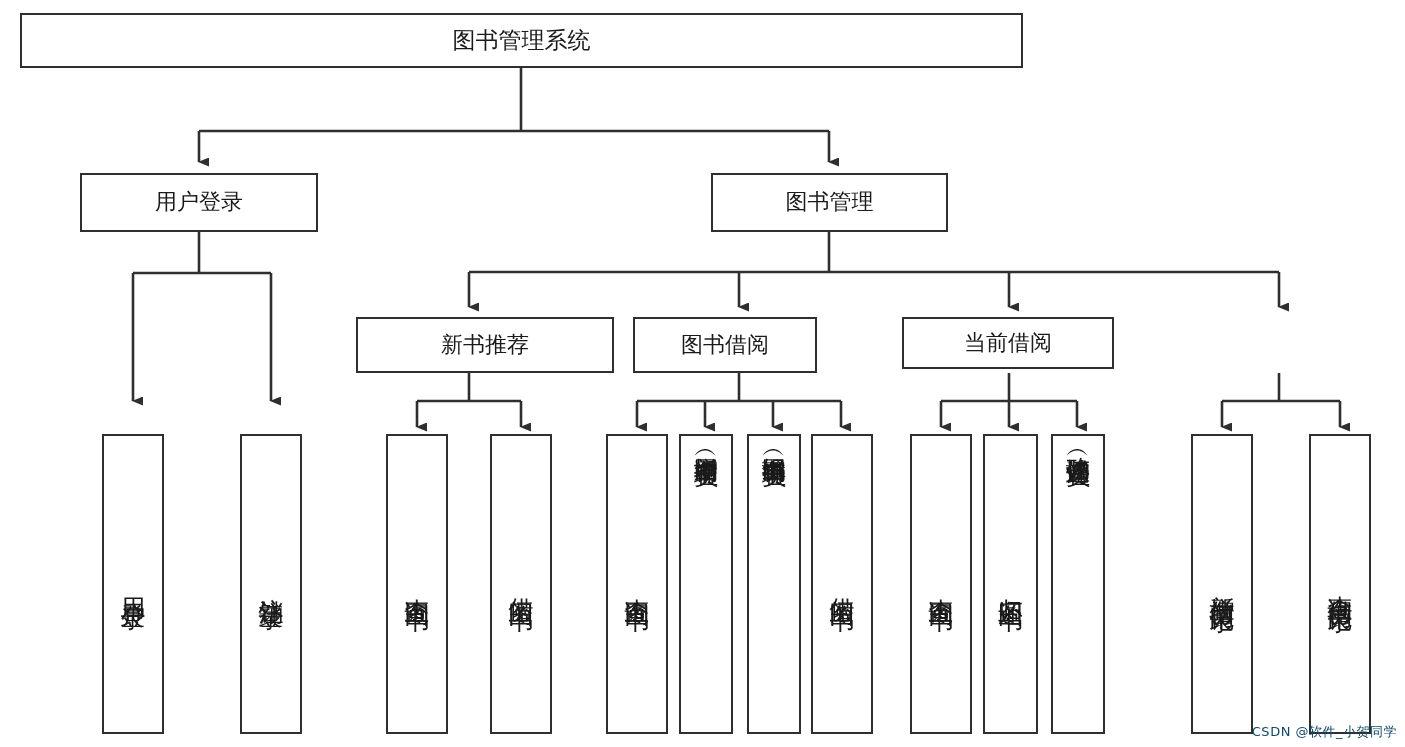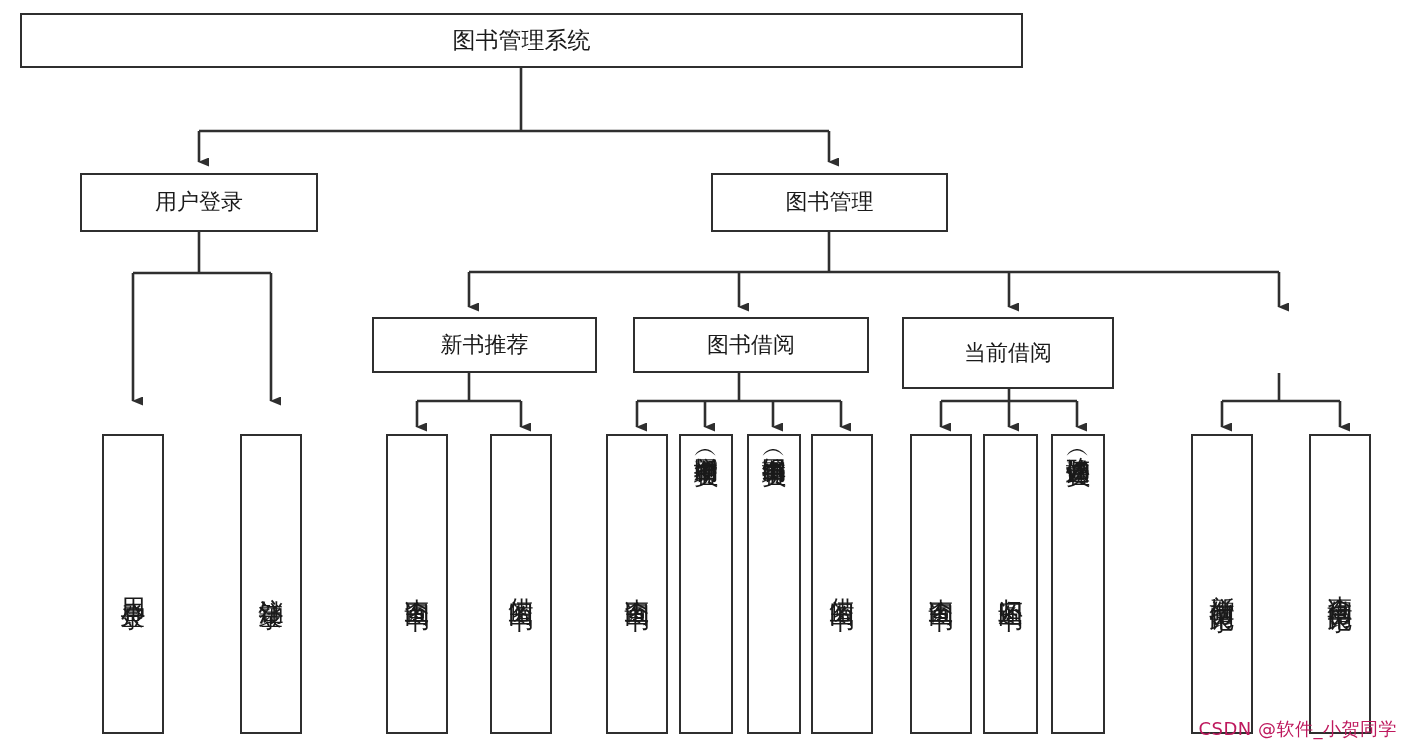--- a/index.html
+++ b/index.html
@@ -150,7 +150,7 @@
     <span class="node-label">图书管理</span>
   </div>
 
-  <div class="node level3" style="left:372px; top:317px; width:225px; height:56px;">
+  <div class="node level3" style="left:356px; top:317px; width:258px; height:56px;">
     <span class="node-label">新书推荐</span>
   </div>
   <div class="node level3" style="left:633px; top:317px; width:236px; height:56px;">

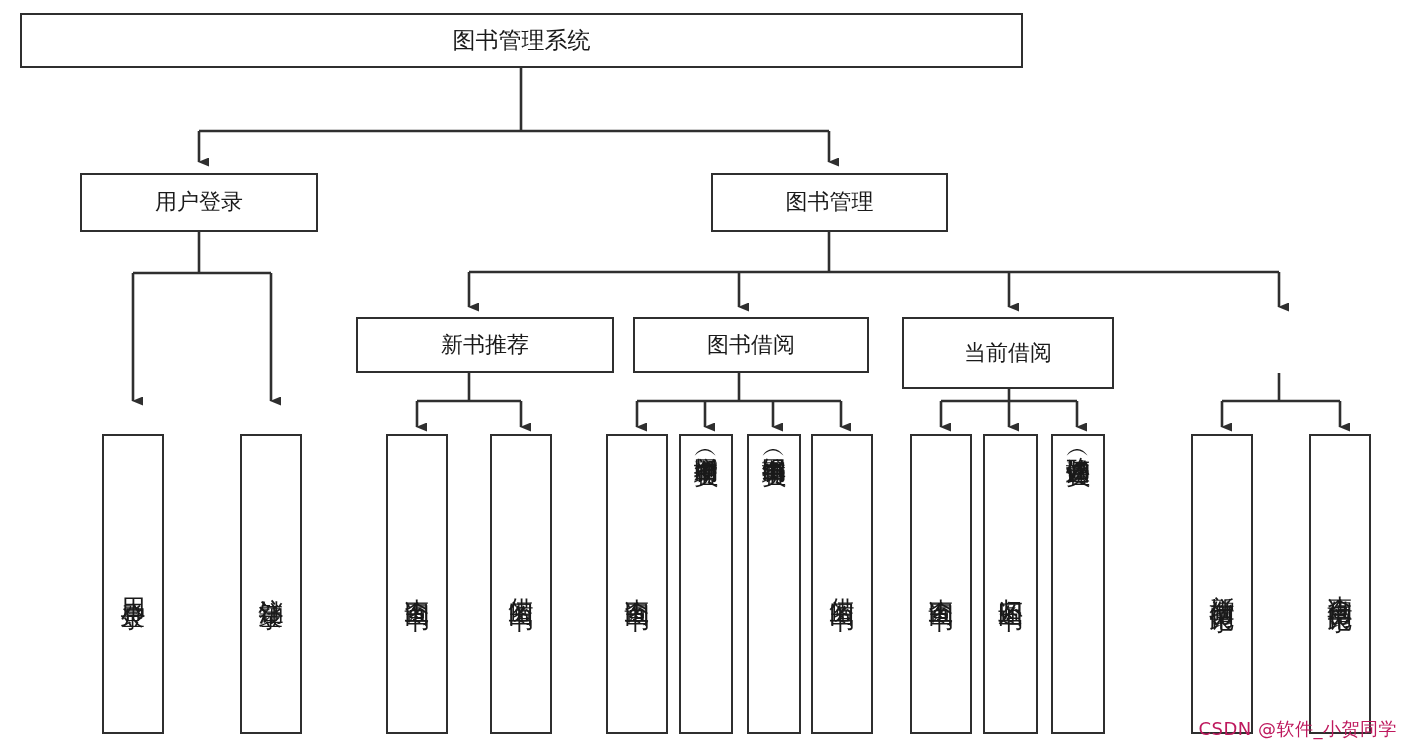--- a/index.html
+++ b/index.html
@@ -153,7 +153,7 @@
   <div class="node level3" style="left:356px; top:317px; width:258px; height:56px;">
     <span class="node-label">新书推荐</span>
   </div>
-  <div class="node level3" style="left:633px; top:317px; width:236px; height:56px;">
+  <div class="node level3" style="left:633px; top:317px; width:184px; height:56px;">
     <span class="node-label">图书借阅</span>
   </div>
   <div class="node level3" style="left:902px; top:317px; width:212px; height:72px;">

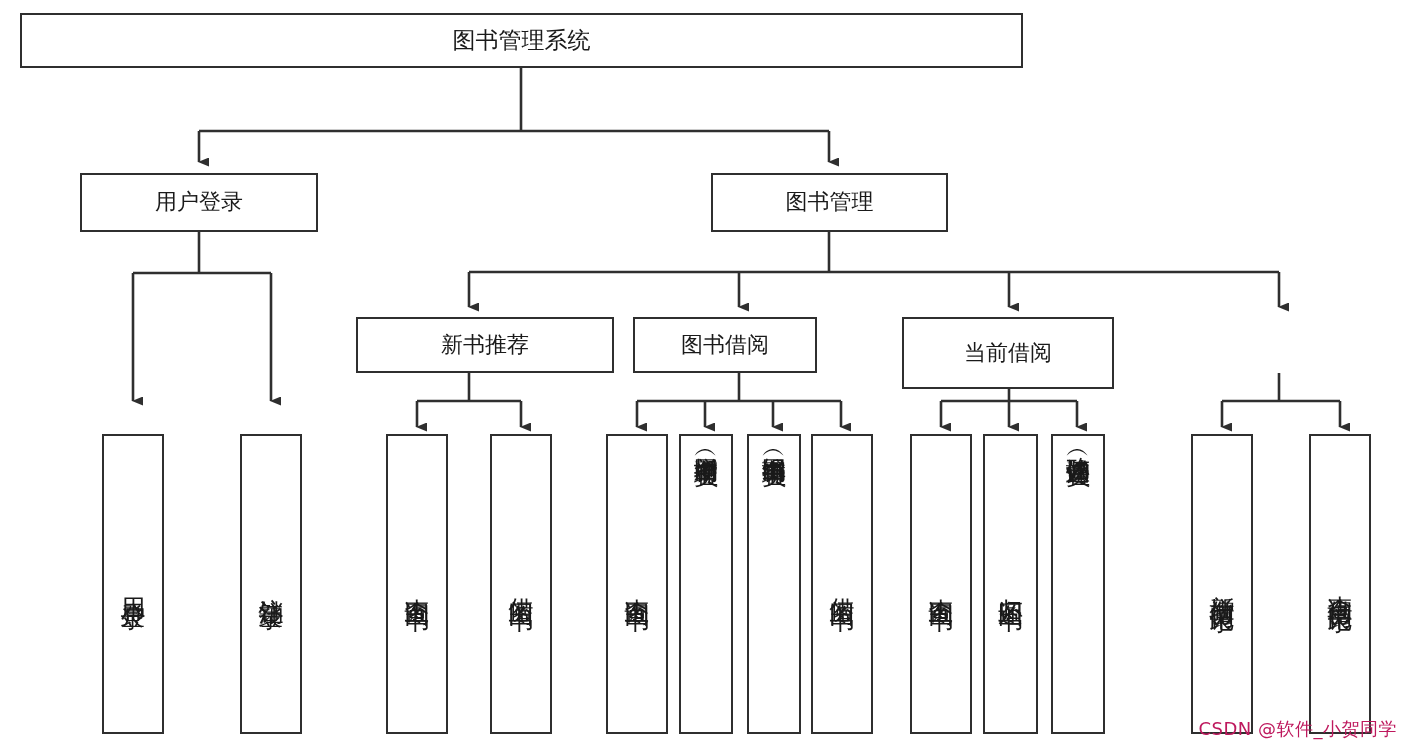--- a/index.html
+++ b/index.html
@@ -156,7 +156,7 @@
   <div class="node level3" style="left:633px; top:317px; width:184px; height:56px;">
     <span class="node-label">图书借阅</span>
   </div>
-  <div class="node level3" style="left:902px; top:317px; width:212px; height:72px;">
+  <div class="node level3" style="left:902px; top:317px; width:212px; height:52px;">
     <span class="node-label">当前借阅</span>
   </div>
 

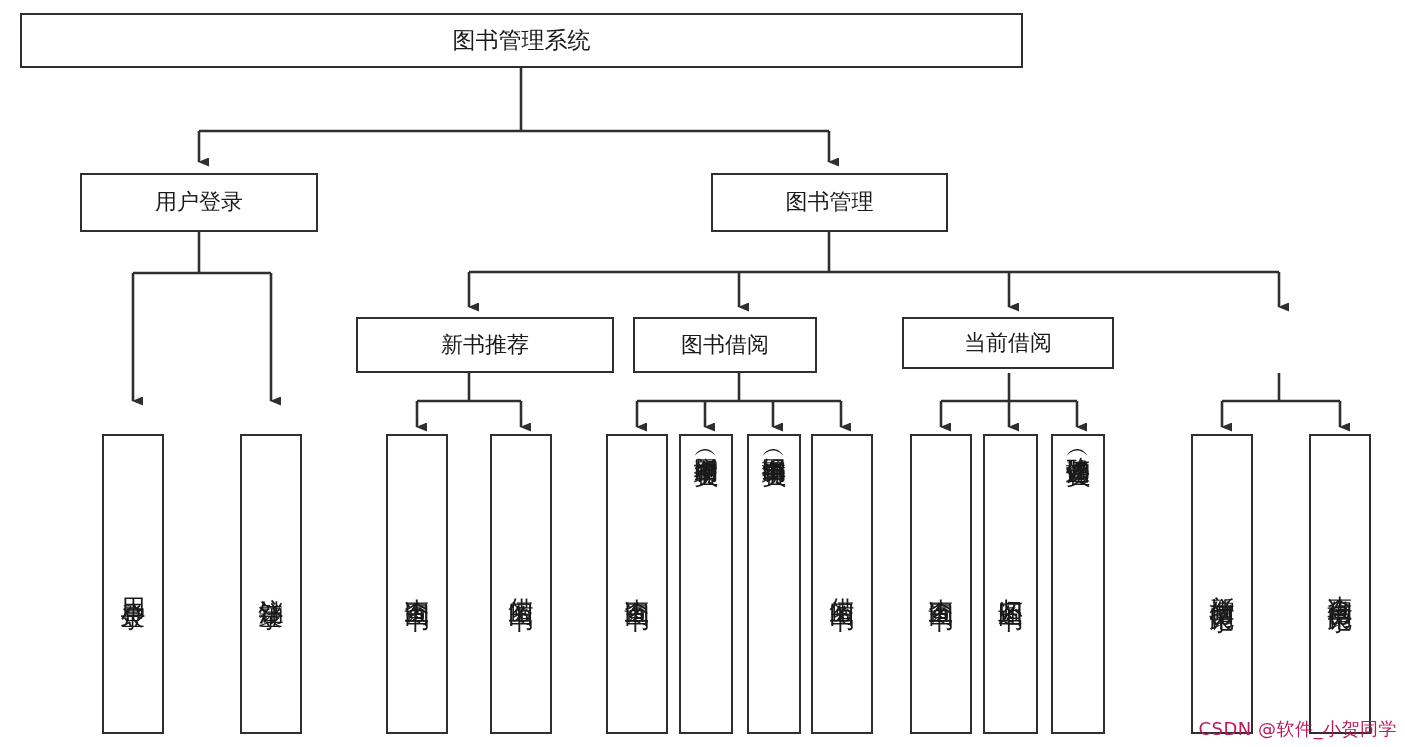--- a/index.html
+++ b/index.html
@@ -77,8 +77,8 @@
     position: absolute;
     right: 8px;
     bottom: 6px;
-    font-size: 18px;
-    color: #be185d;
+    font-size: 13px;
+    color: #0c4a6e;
     letter-spacing: 0.5px;
     white-space: nowrap;
     pointer-events: none;

